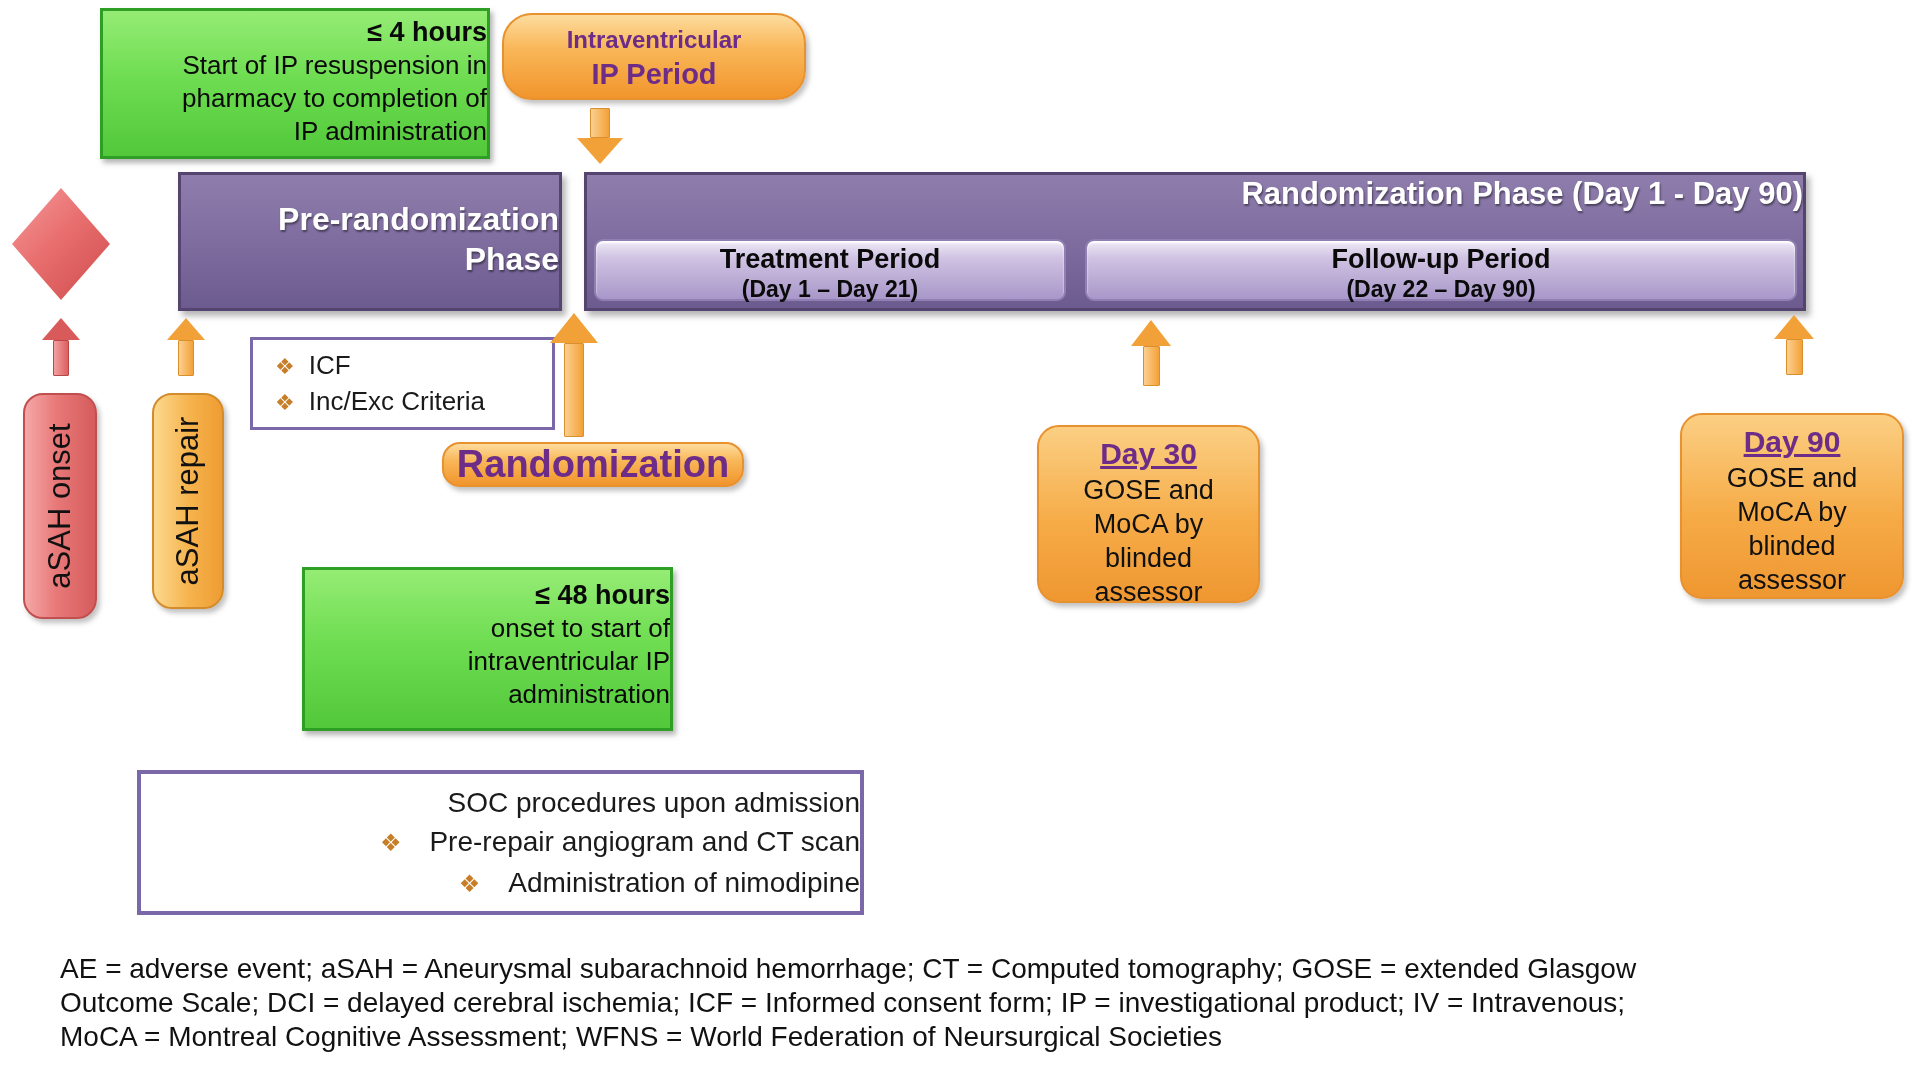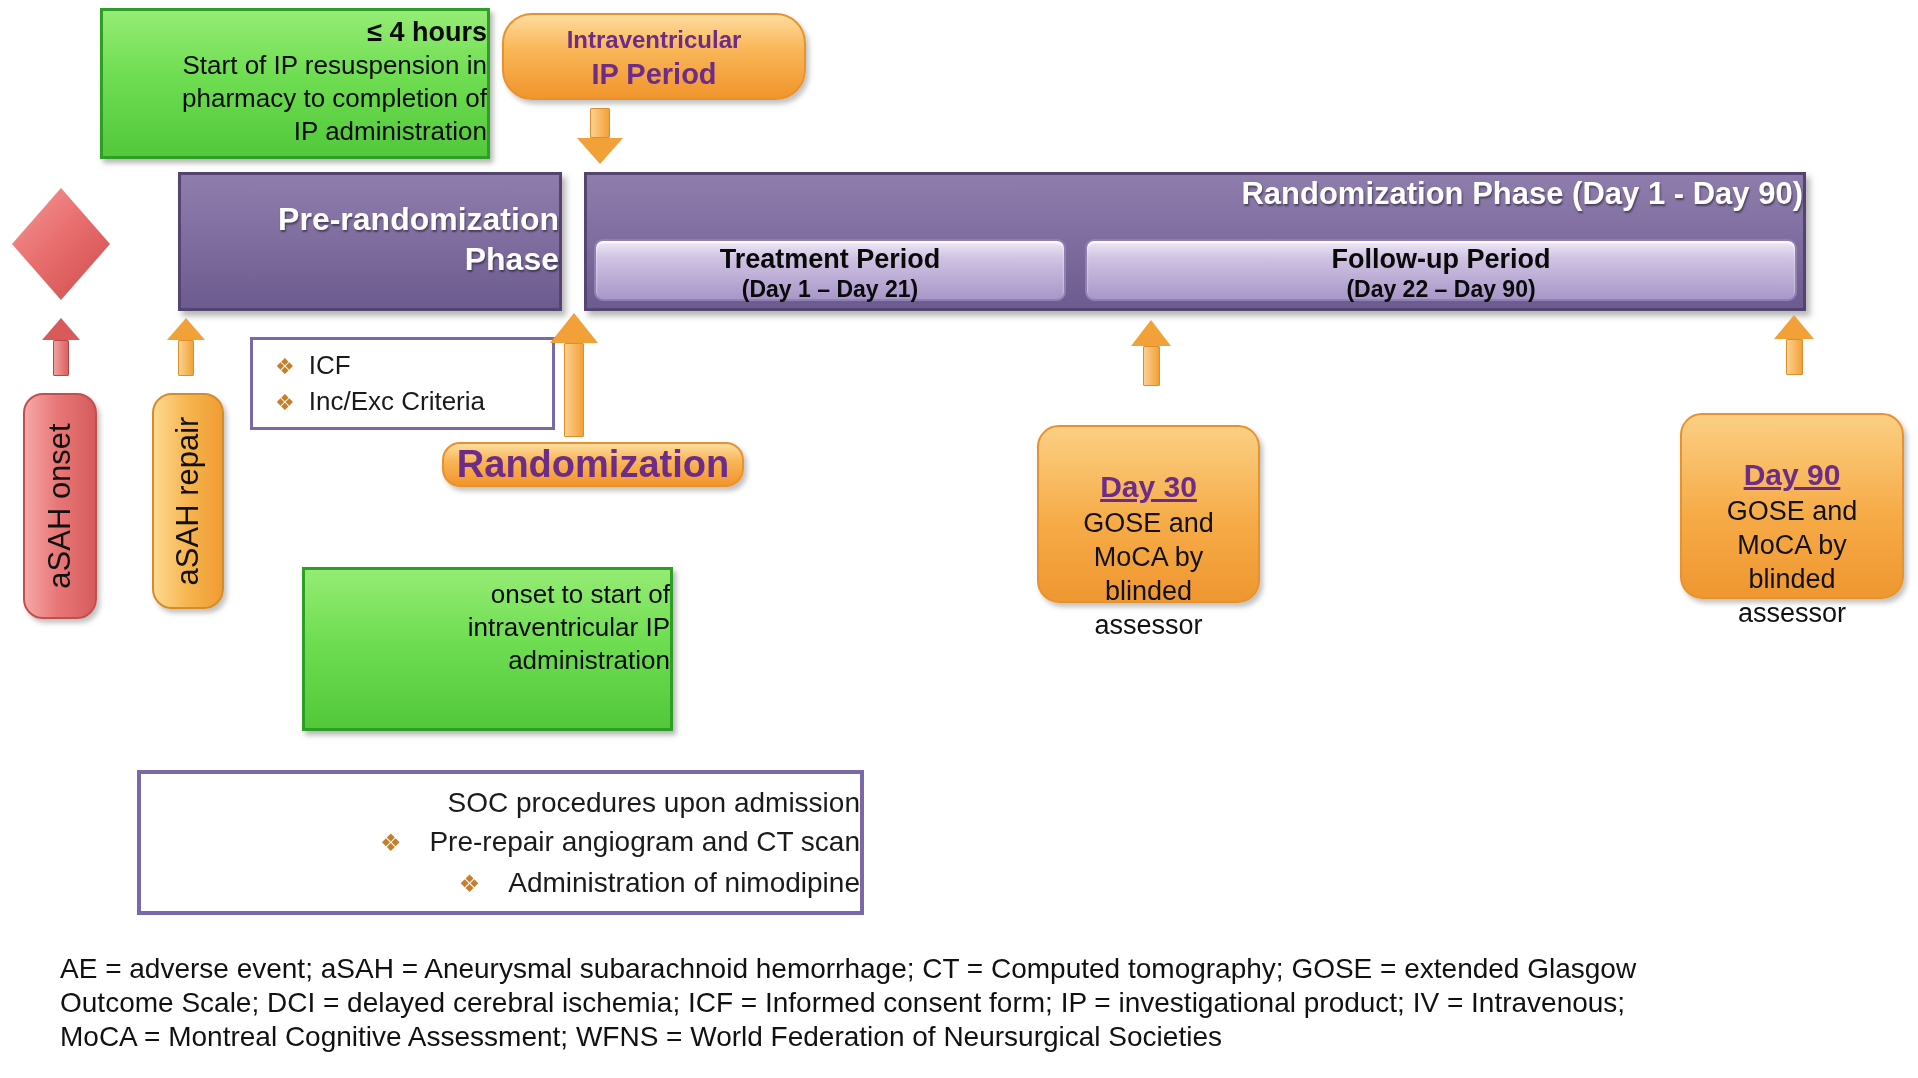--- a/index.html
+++ b/index.html
@@ -28,7 +28,7 @@
     border:2px solid #e8912f;border-radius:22px;text-align:center;
     box-shadow:3px 4px 5px rgba(120,120,120,.45);
   }
-  .orange-box .hd{font-weight:bold;font-size:30px;color:#6d2c87;text-decoration:underline;line-height:38px;padding-top:8px;margin-top:33px;}
+  .orange-box .hd{font-weight:bold;font-size:30px;color:#6d2c87;text-decoration:underline;line-height:38px;padding-top:8px;}
   .orange-box .l{font-size:27px;line-height:34px;color:#111;}
   .outline-box{
     background:#ffffff;border:3px solid #7a68a8;color:#1a1a1a;

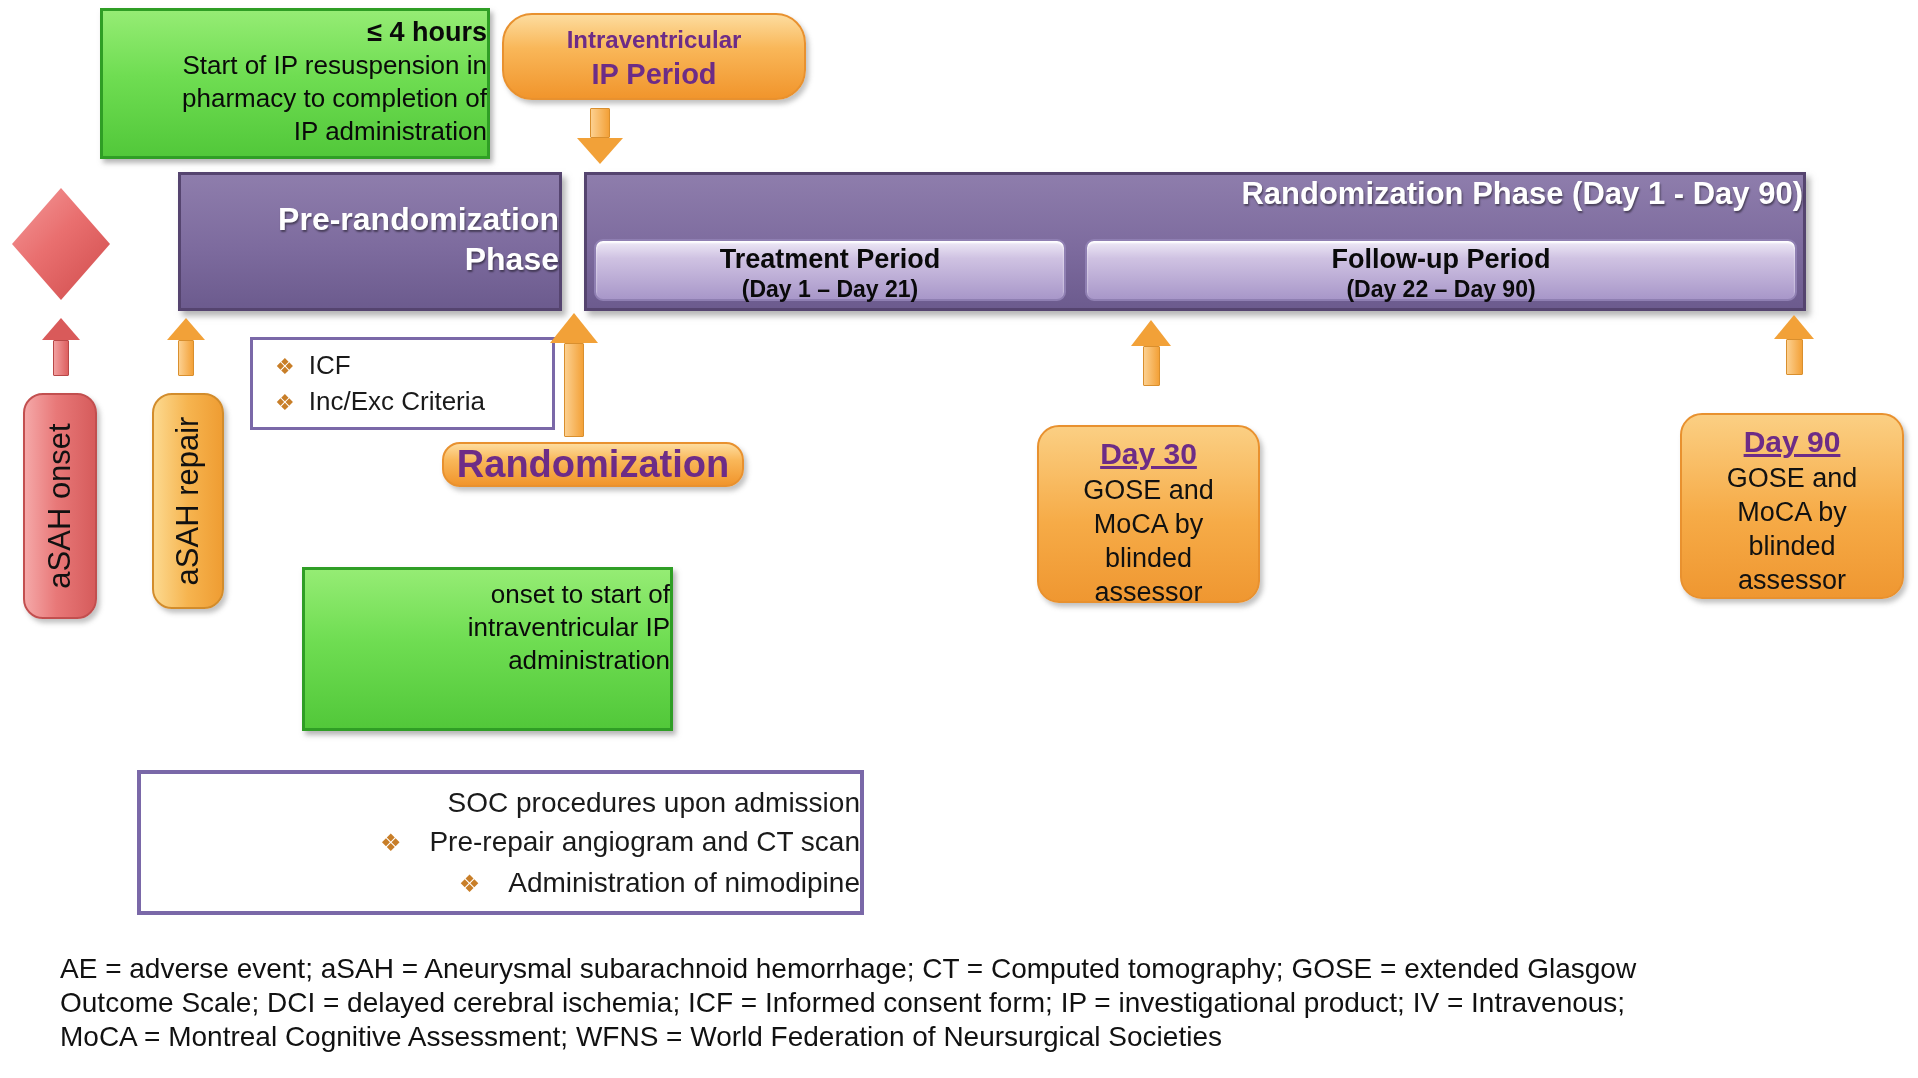--- a/index.html
+++ b/index.html
@@ -149,6 +149,7 @@
   </div>
 
   <div class="abs green-box" style="left:302px;top:567px;width:365px;height:150px;padding-top:8px;">
+    <div class="t">≤ 48 hours</div>
     <div class="l">onset to start of</div>
     <div class="l">intraventricular IP</div>
     <div class="l">administration</div>

